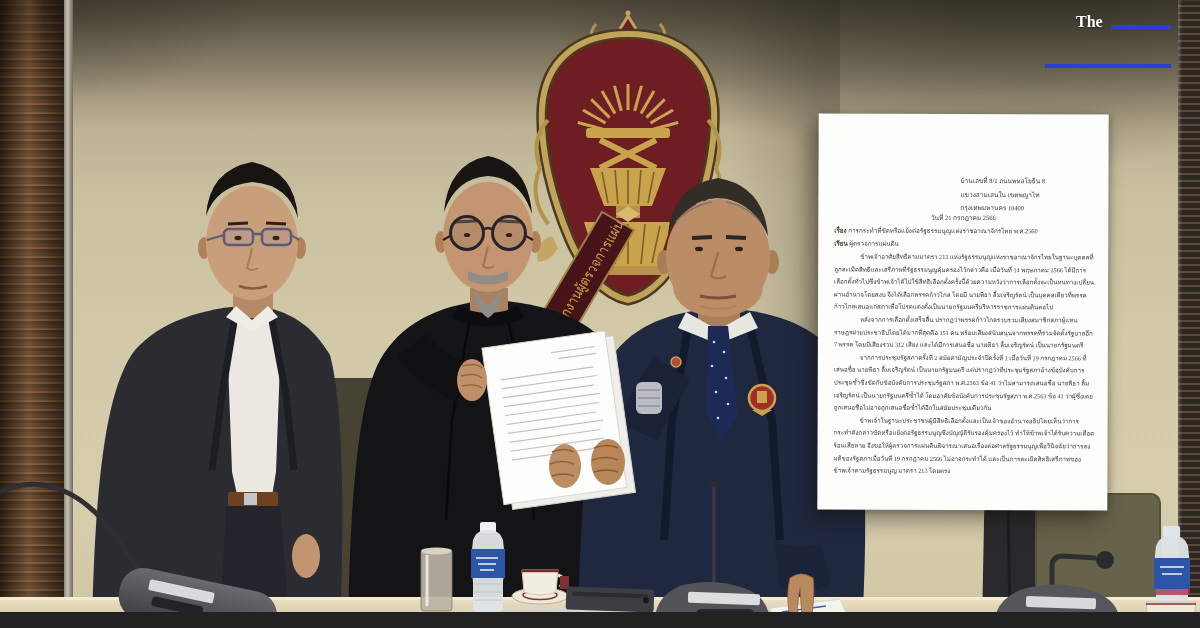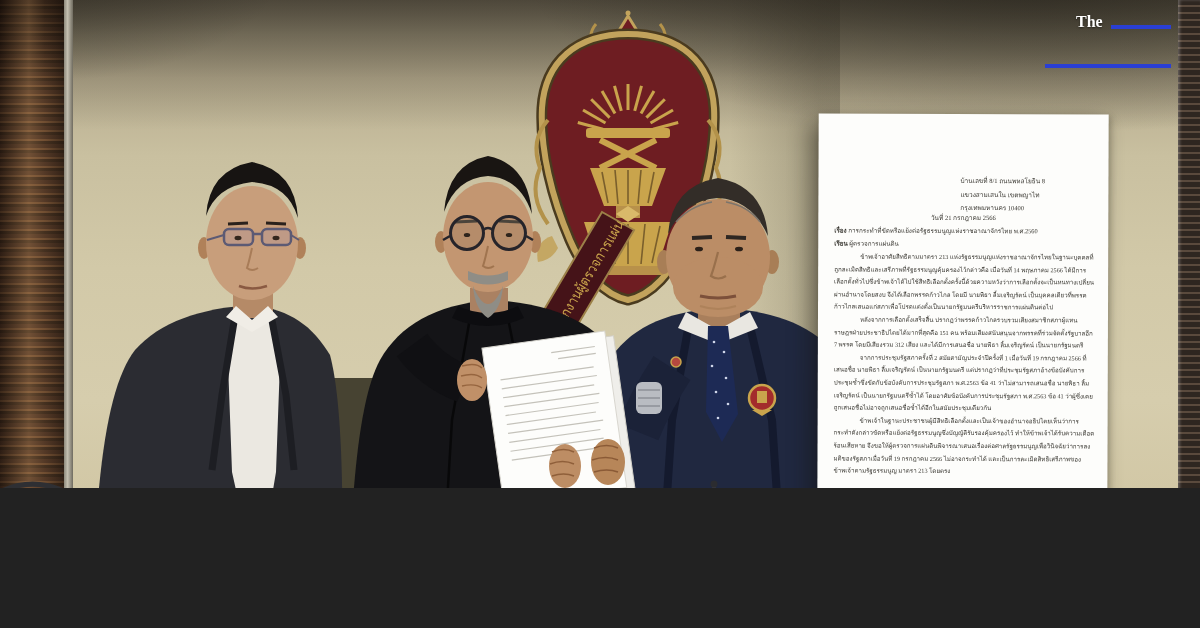--- a/index.html
+++ b/index.html
@@ -4,7 +4,7 @@
 <style>
   html,body{margin:0;padding:0;background:#222;}
   #stage{
-    position:relative;width:1200px;height:488px;overflow:hidden;
+    position:relative;width:1200px;height:612px;overflow:hidden;
     font-family:"Liberation Sans",sans-serif;
     background:#3b82f6;
     box-shadow:inset 0 0 60px rgba(20,18,12,.25);

